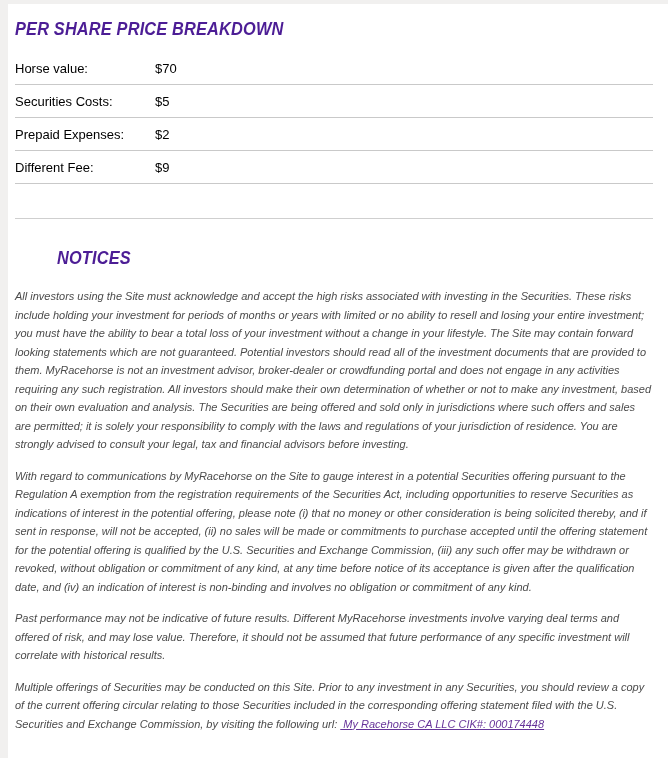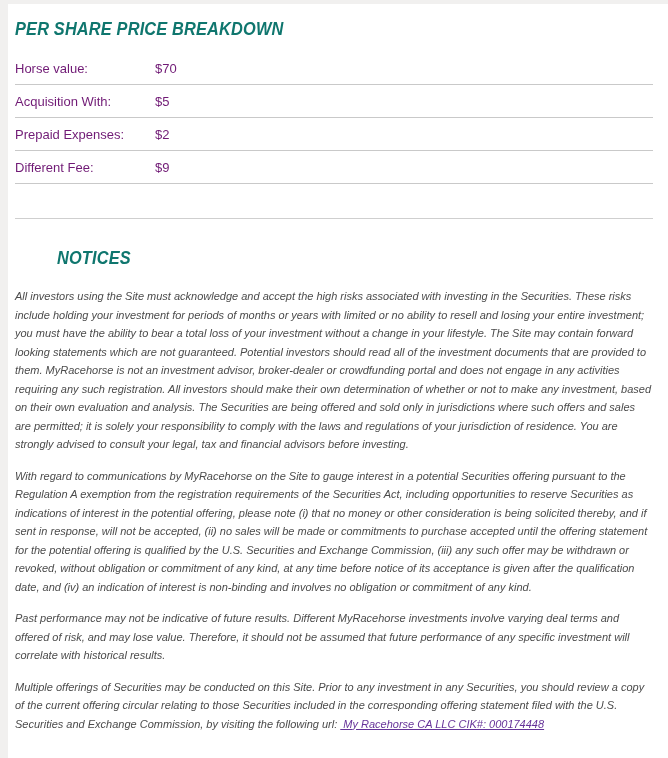--- a/index.html
+++ b/index.html
@@ -29,7 +29,7 @@
     margin: 14px 0 12px 0;
     font-size: 19px;
     line-height: 22px;
-    color: #0f766e;
+    color: #4c1d95;
     white-space: nowrap;
   }
   .section-title .condensed {

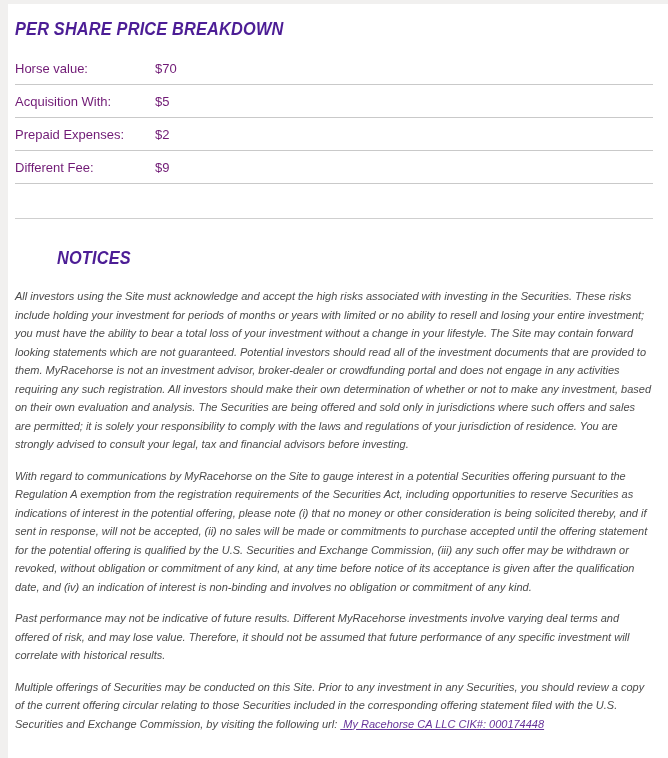--- a/index.html
+++ b/index.html
@@ -49,7 +49,7 @@
     border-bottom: 1px solid #c9c9c9;
     height: 32px;
     font-size: 13px;
-    color: #701a75;
+    color: #000000;
     padding: 0;
     vertical-align: middle;
   }

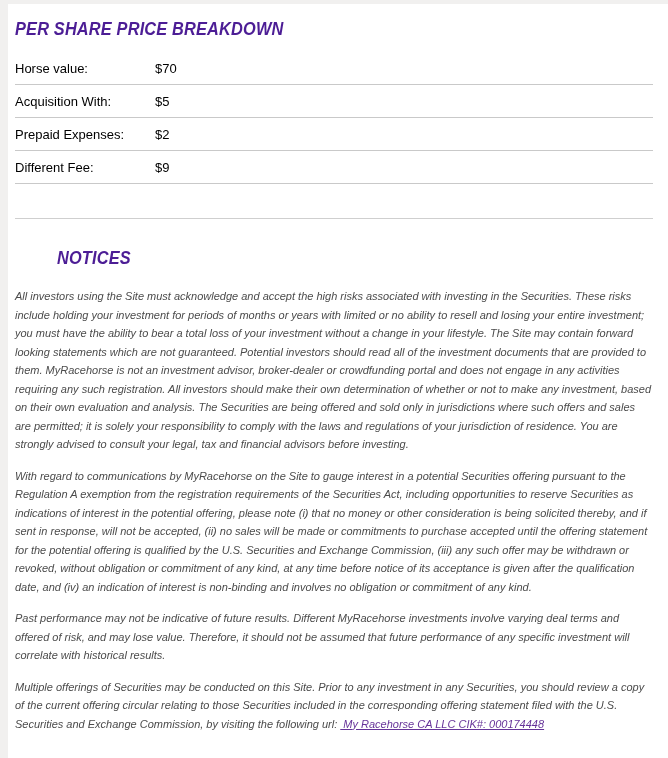--- a/index.html
+++ b/index.html
@@ -90,7 +90,7 @@
             <td class="value-cell">$70</td>
           </tr>
           <tr>
-            <td class="label-cell">Acquisition With:</td>
+            <td class="label-cell">Securities Costs:</td>
             <td class="value-cell">$5</td>
           </tr>
           <tr>

